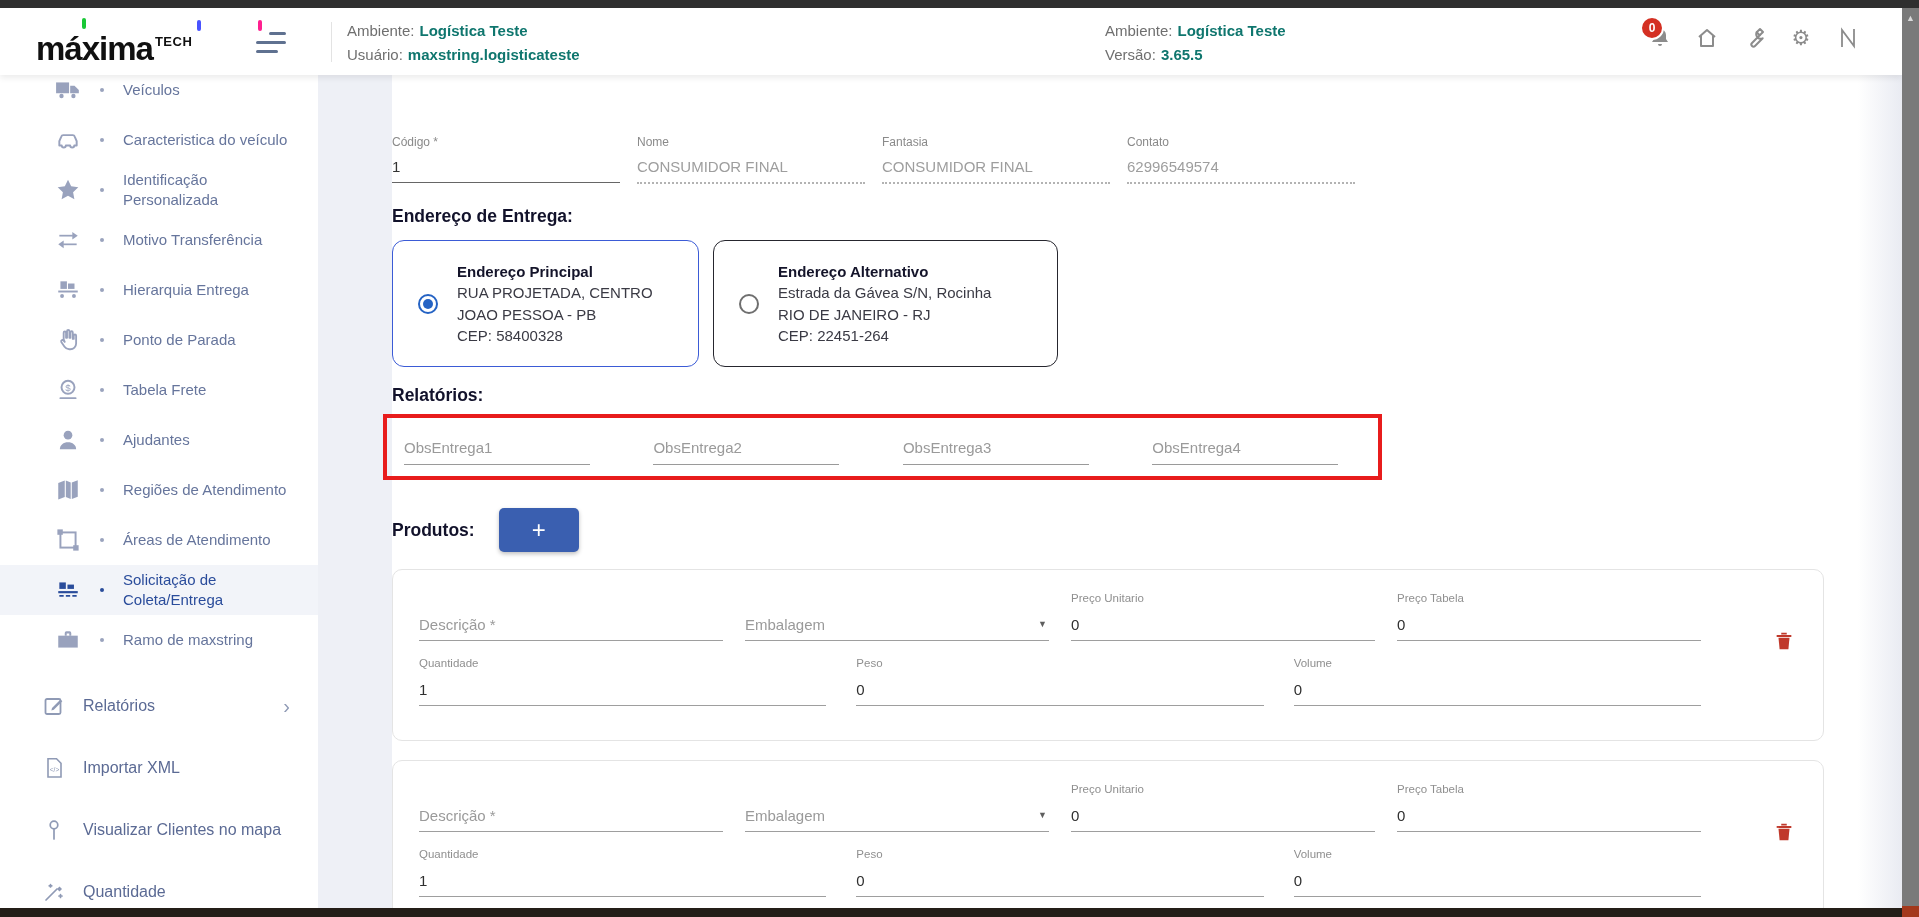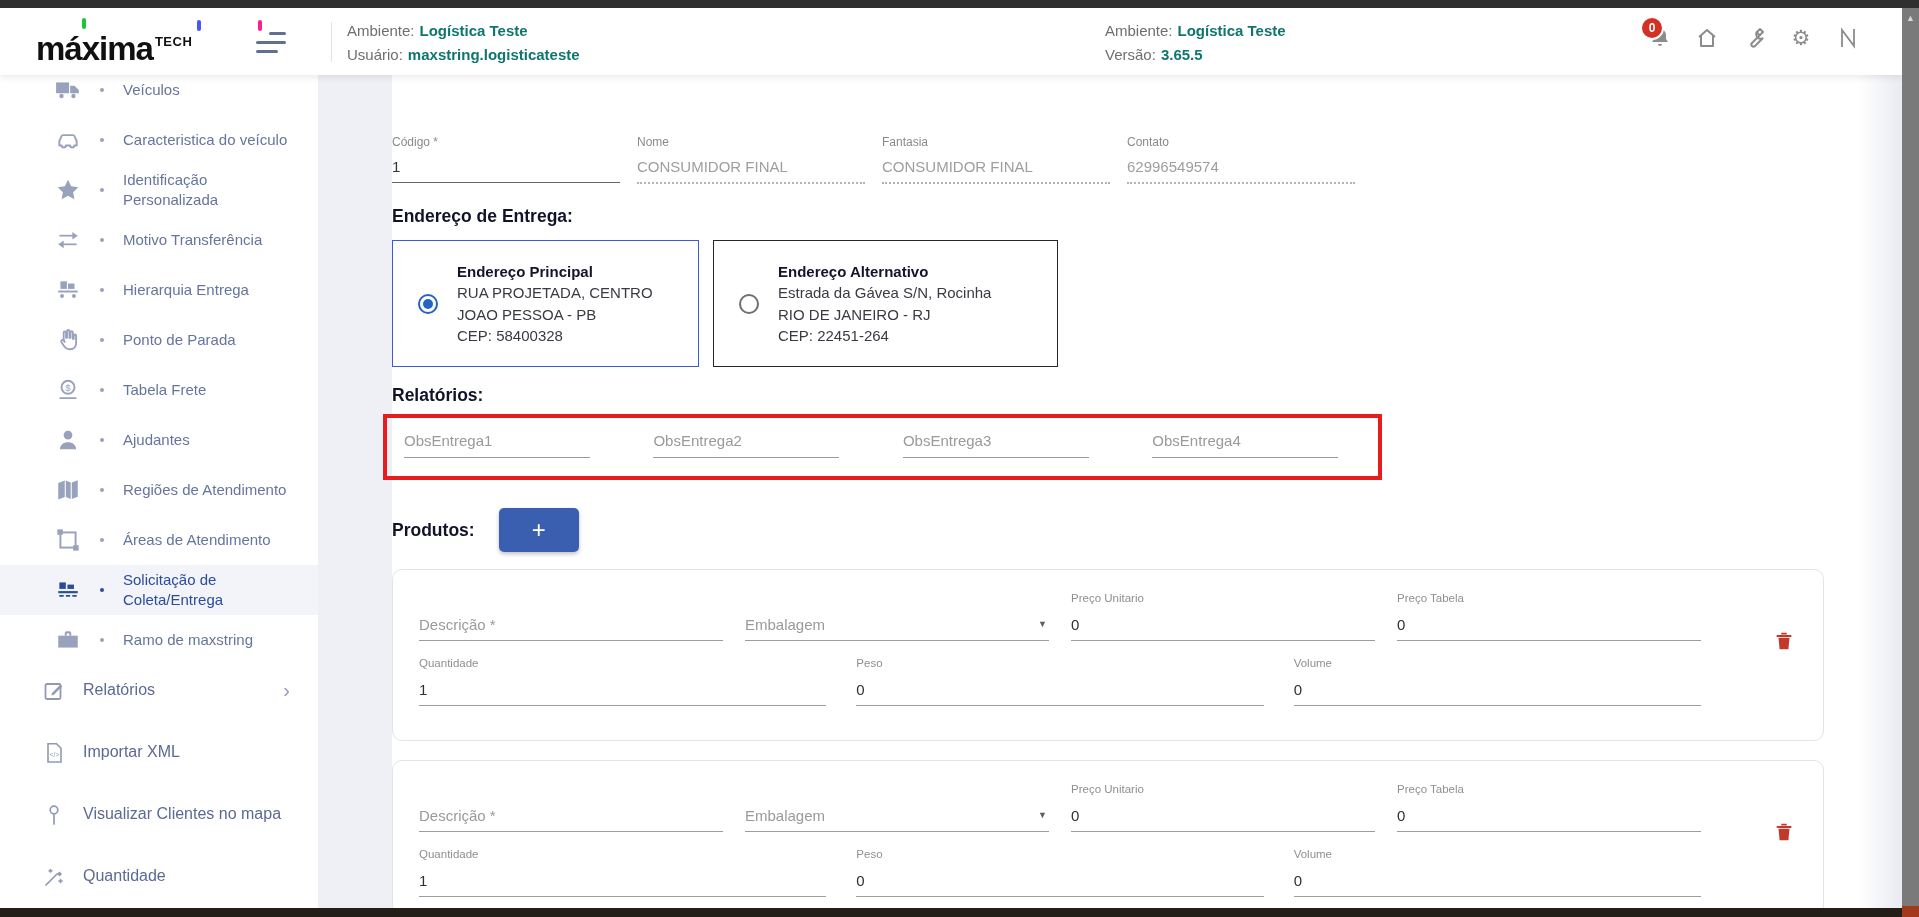--- a/index.html
+++ b/index.html
@@ -78,7 +78,7 @@
   .section-title{font-size:17.5px;font-weight:bold;color:#12122b;}
   .addr-title{margin-top:22px;}
   .addr-row{display:flex;gap:14px;margin-top:13px;}
-  .addr-card{height:127px;border-radius:0;display:flex;align-items:center;padding-left:25px;cursor:pointer;background:#fff;}
+  .addr-card{height:127px;border-radius:12px;display:flex;align-items:center;padding-left:25px;cursor:pointer;background:#fff;}
   .addr-card:nth-child(1){width:307px;border:1.5px solid var(--selected_card_blue);}
   .addr-card:nth-child(2){width:345px;border:1.5px solid #26262e;}
   .radio{width:20px;height:20px;border:2px solid #6f6f6f;border-radius:50%;flex:0 0 20px;position:relative;}

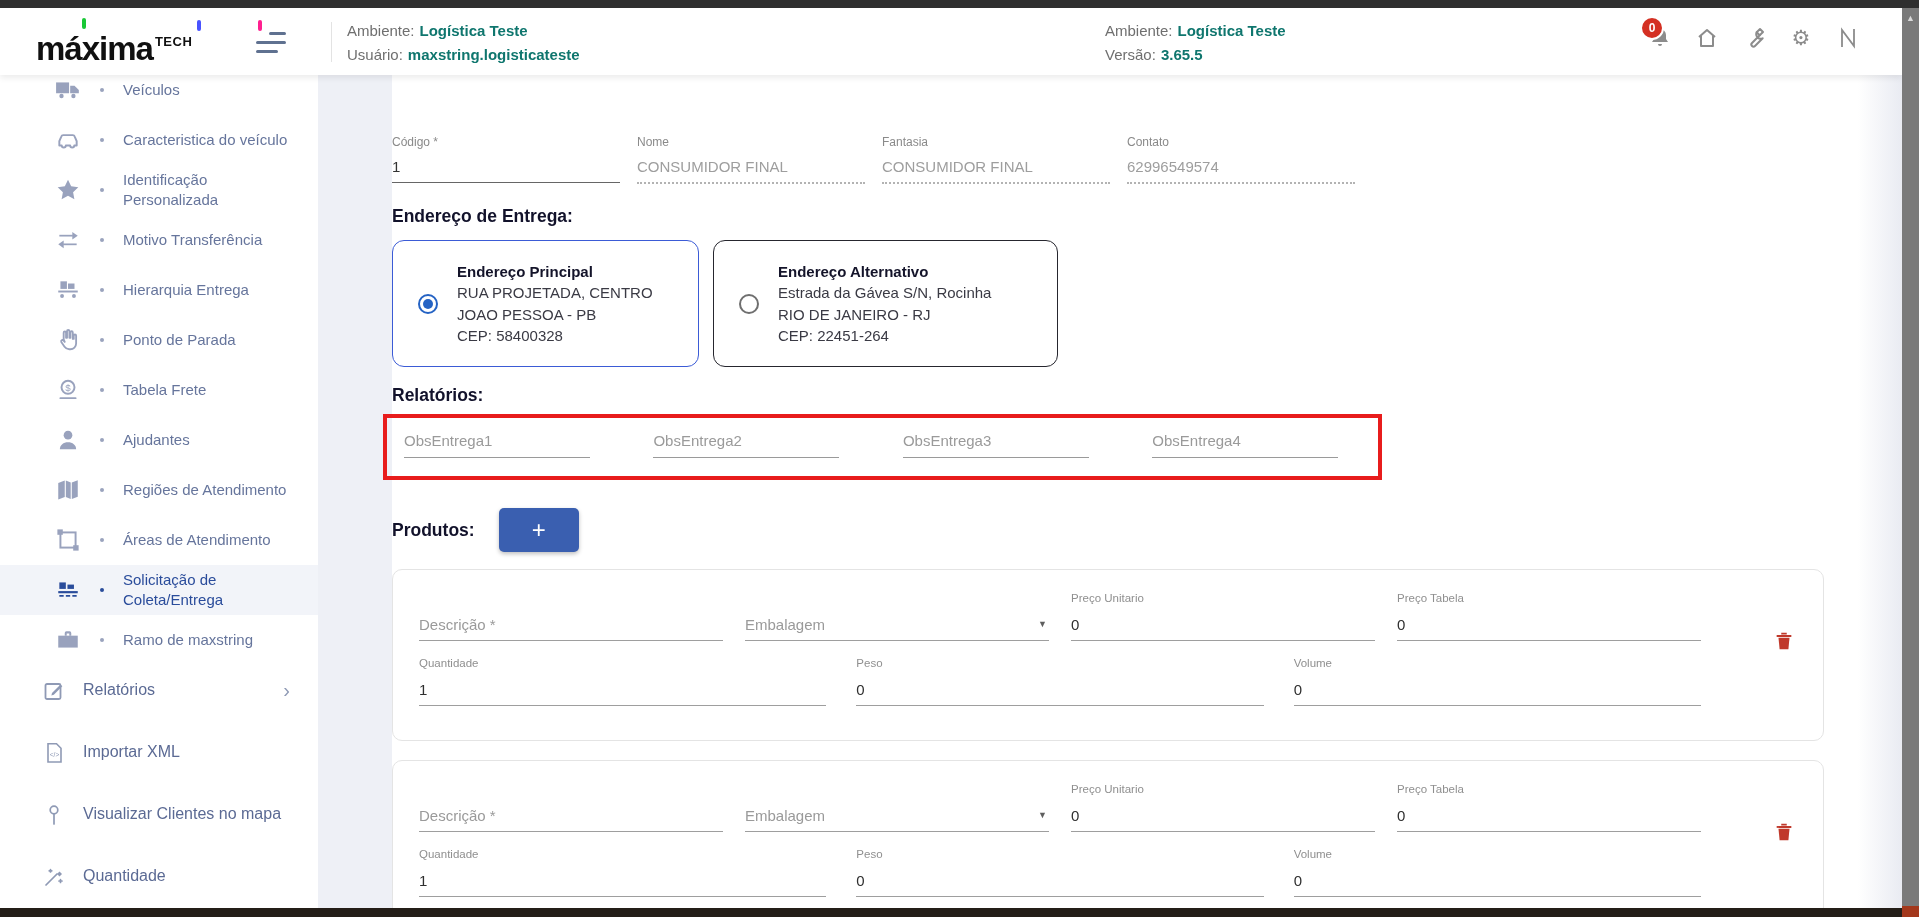--- a/index.html
+++ b/index.html
@@ -88,7 +88,7 @@
   .addr-text .a-title{font-weight:bold;color:#14142a;}
 
   .obs-title{margin-top:18px;}
-  .obs-box{margin-top:8px;margin-left:-9px;width:999px;height:66px;border:4px solid var(--highlight_red);padding:8px 0 0 17px;}
+  .obs-box{margin-top:8px;margin-left:-9px;width:999px;height:66px;border:4px solid var(--highlight_red);padding:15px 0 0 17px;}
   .obs-box input{width:186px;margin-right:59px;border:none;outline:none;background:transparent;font-size:15px;color:#333;border-bottom:1px solid #9a9a9a;padding:6px 0 8px;}
   .obs-box input:nth-child(4){margin-right:0;}
   input::placeholder{color:#9a9a9a;opacity:1;}

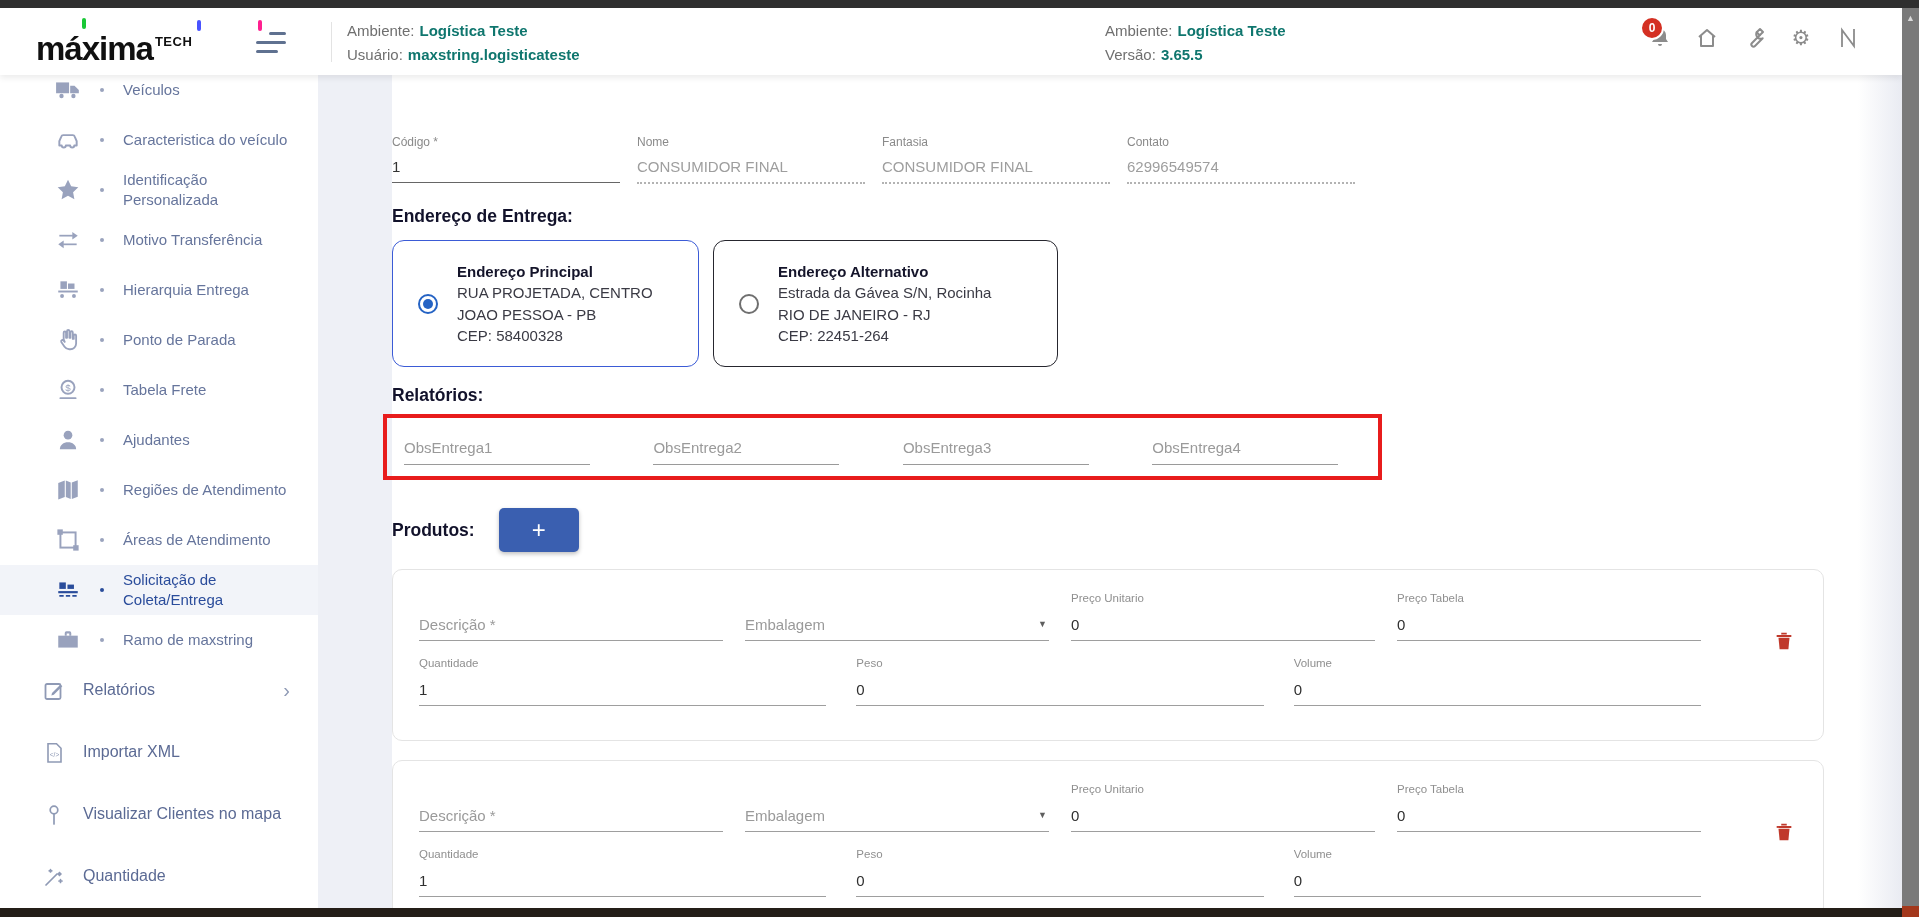--- a/index.html
+++ b/index.html
@@ -57,7 +57,7 @@
   .nav-item.active .nav-bullet{background:var(--active_blue);}
   .nav-label{font-size:15px;line-height:1.35;max-width:175px;}
   .nav-sections{margin-top:14px;}
-  .nav-section{display:flex;align-items:flex-start;min-height:54px;padding-left:42px;margin-bottom:8px;color:#5b6a94;cursor:pointer;}
+  .nav-section{display:flex;align-items:center;min-height:54px;padding-left:42px;margin-bottom:8px;color:#5b6a94;cursor:pointer;}
   .ns-icon{width:24px;height:24px;flex:0 0 24px;color:#8f9ab5;}
   .ns-icon svg{width:24px;height:24px;display:block;}
   .ns-label{font-size:16px;margin-left:17px;line-height:1.35;max-width:205px;}

